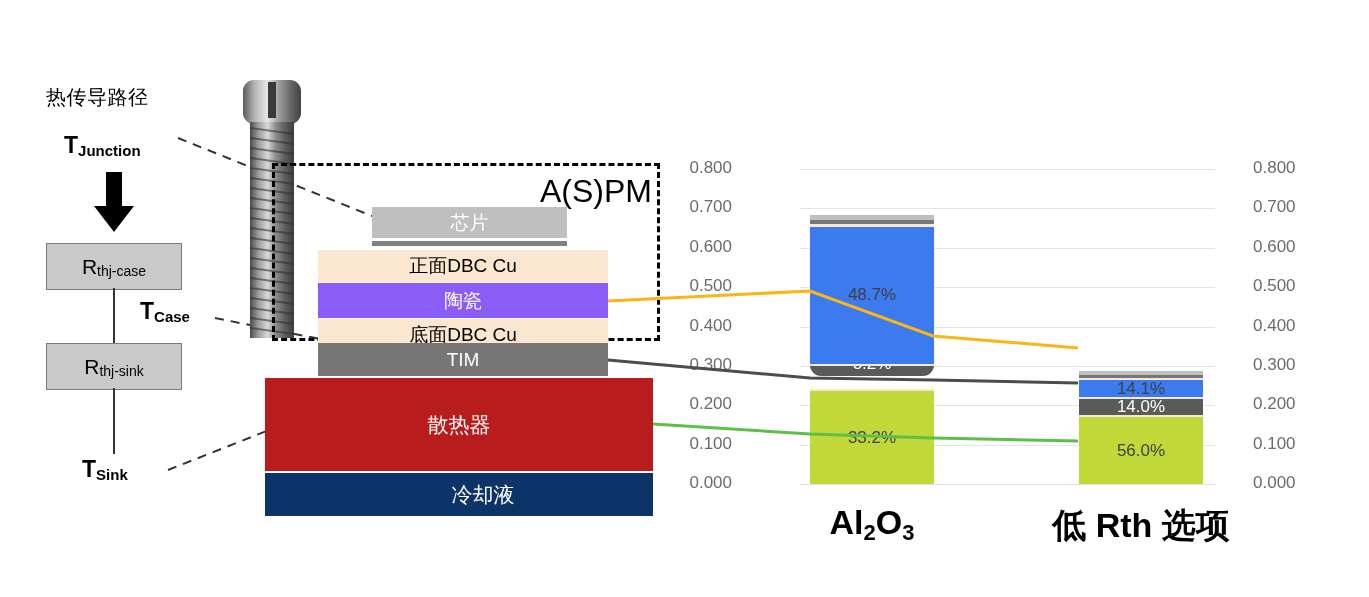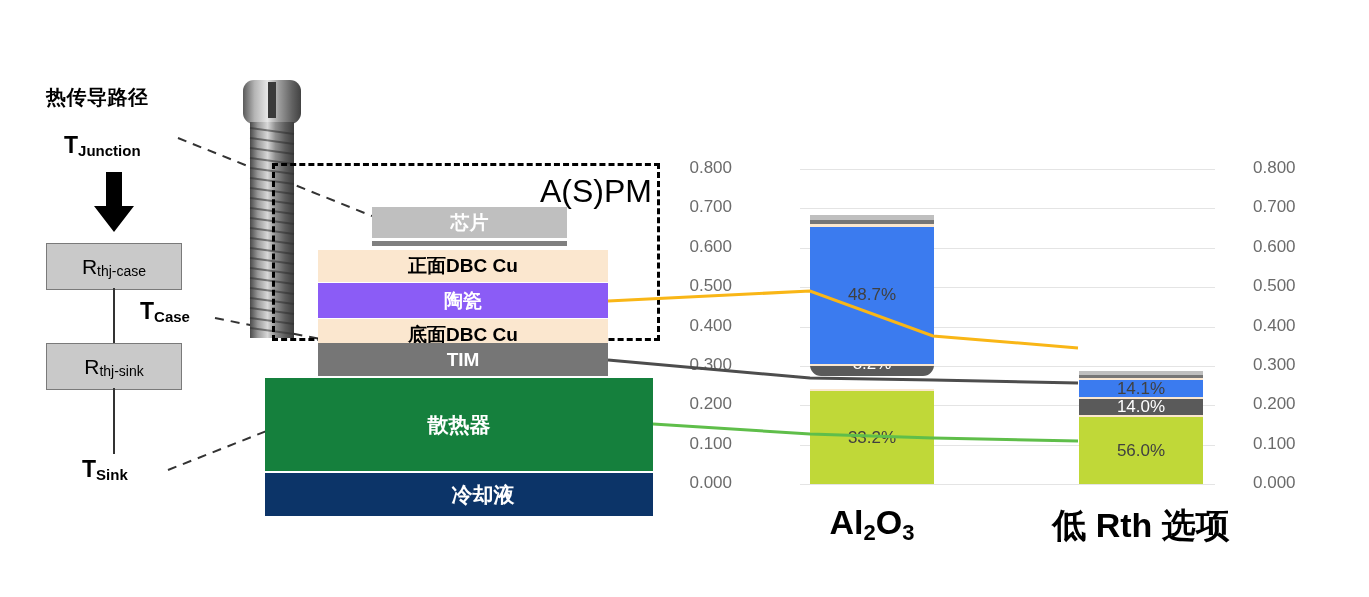--- a/index.html
+++ b/index.html
@@ -22,7 +22,7 @@
 
   #thermal-path-title {
     left: 46px; top: 84px;
-    font-size: 20px; font-weight: 700;
+    font-size: 20px; font-weight: 400;
     letter-spacing: 0.5px;
   }
   #t-junction-label {

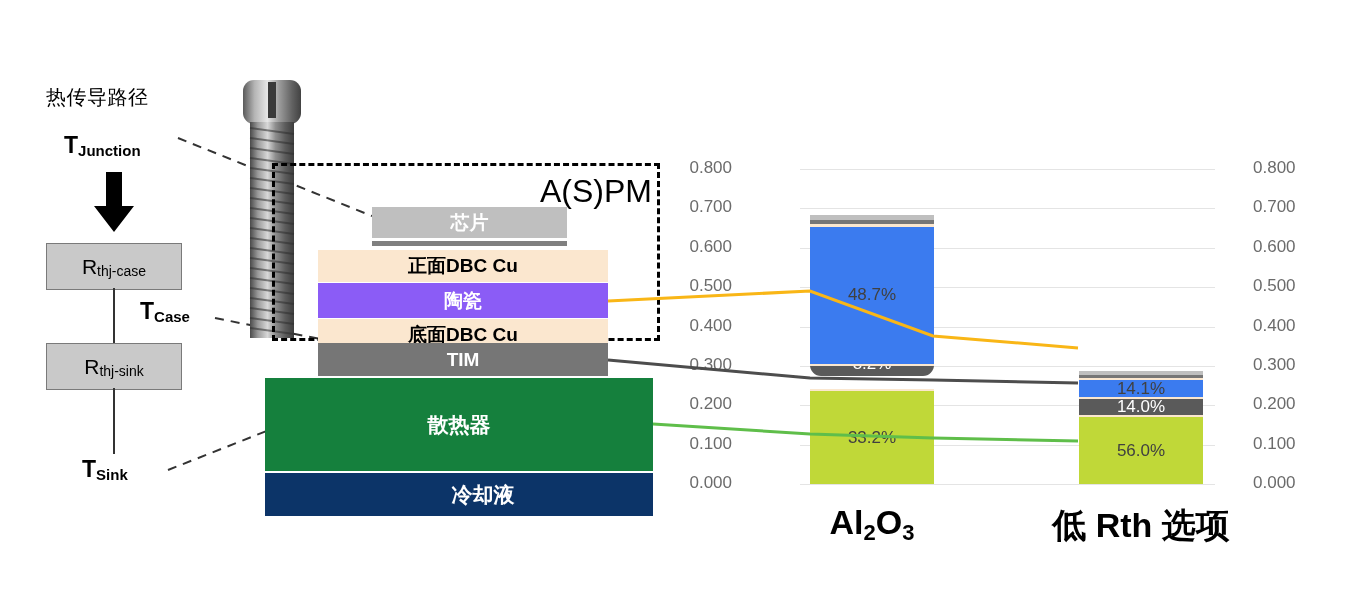--- a/index.html
+++ b/index.html
@@ -74,7 +74,7 @@
 
   .layer {
     display: flex; align-items: center; justify-content: center;
-    font-size: 19px; font-weight: 700;
+    font-size: 19px; font-weight: 400;
     box-sizing: border-box;
     text-align: center;
   }

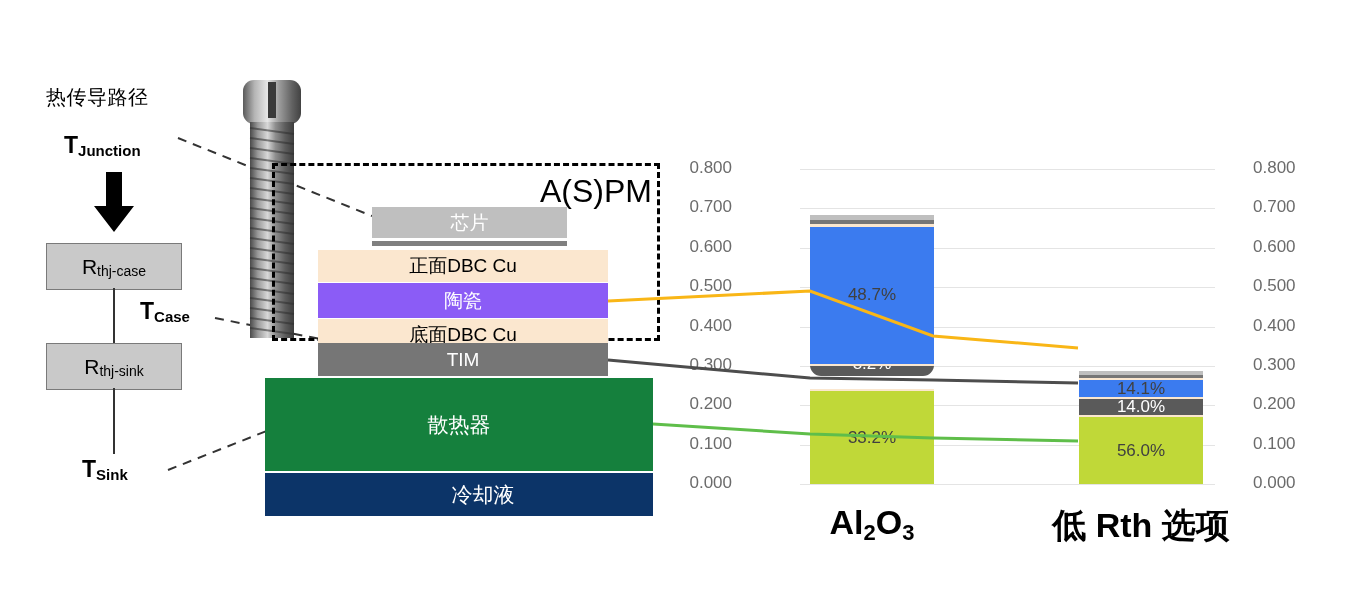--- a/index.html
+++ b/index.html
@@ -104,7 +104,7 @@
   }
   #layer-heatsink {
     left: 265px; top: 378px; width: 388px; height: 93px;
-    background: #15803d; color: #ffffff;
+    background: #b91c1c; color: #ffffff;
     font-size: 21px;
   }
   #layer-coolant {

